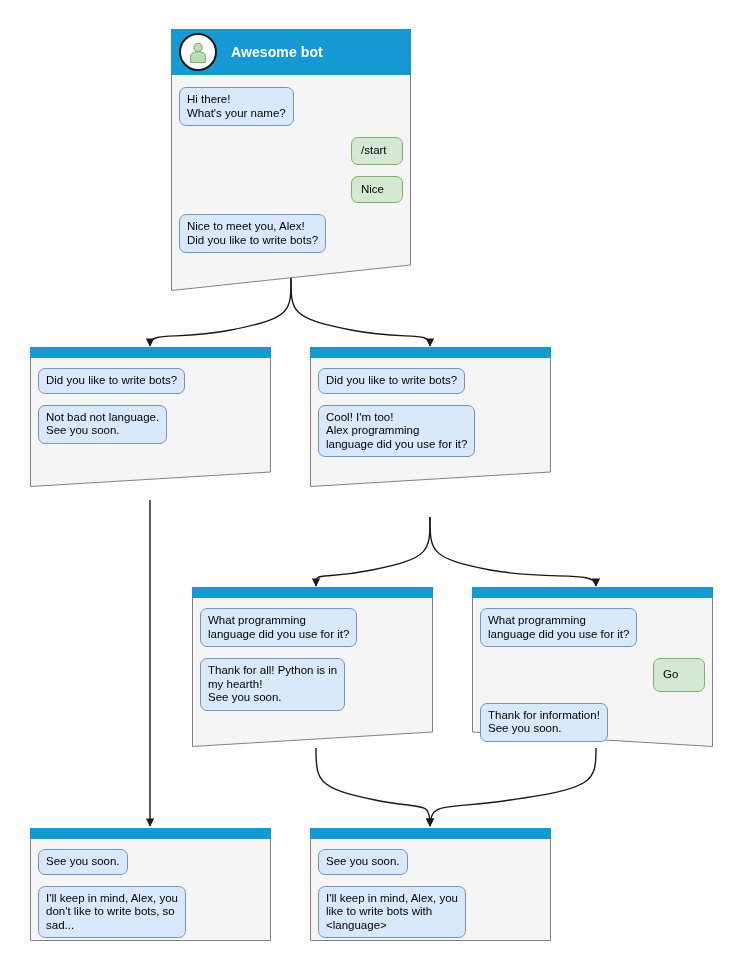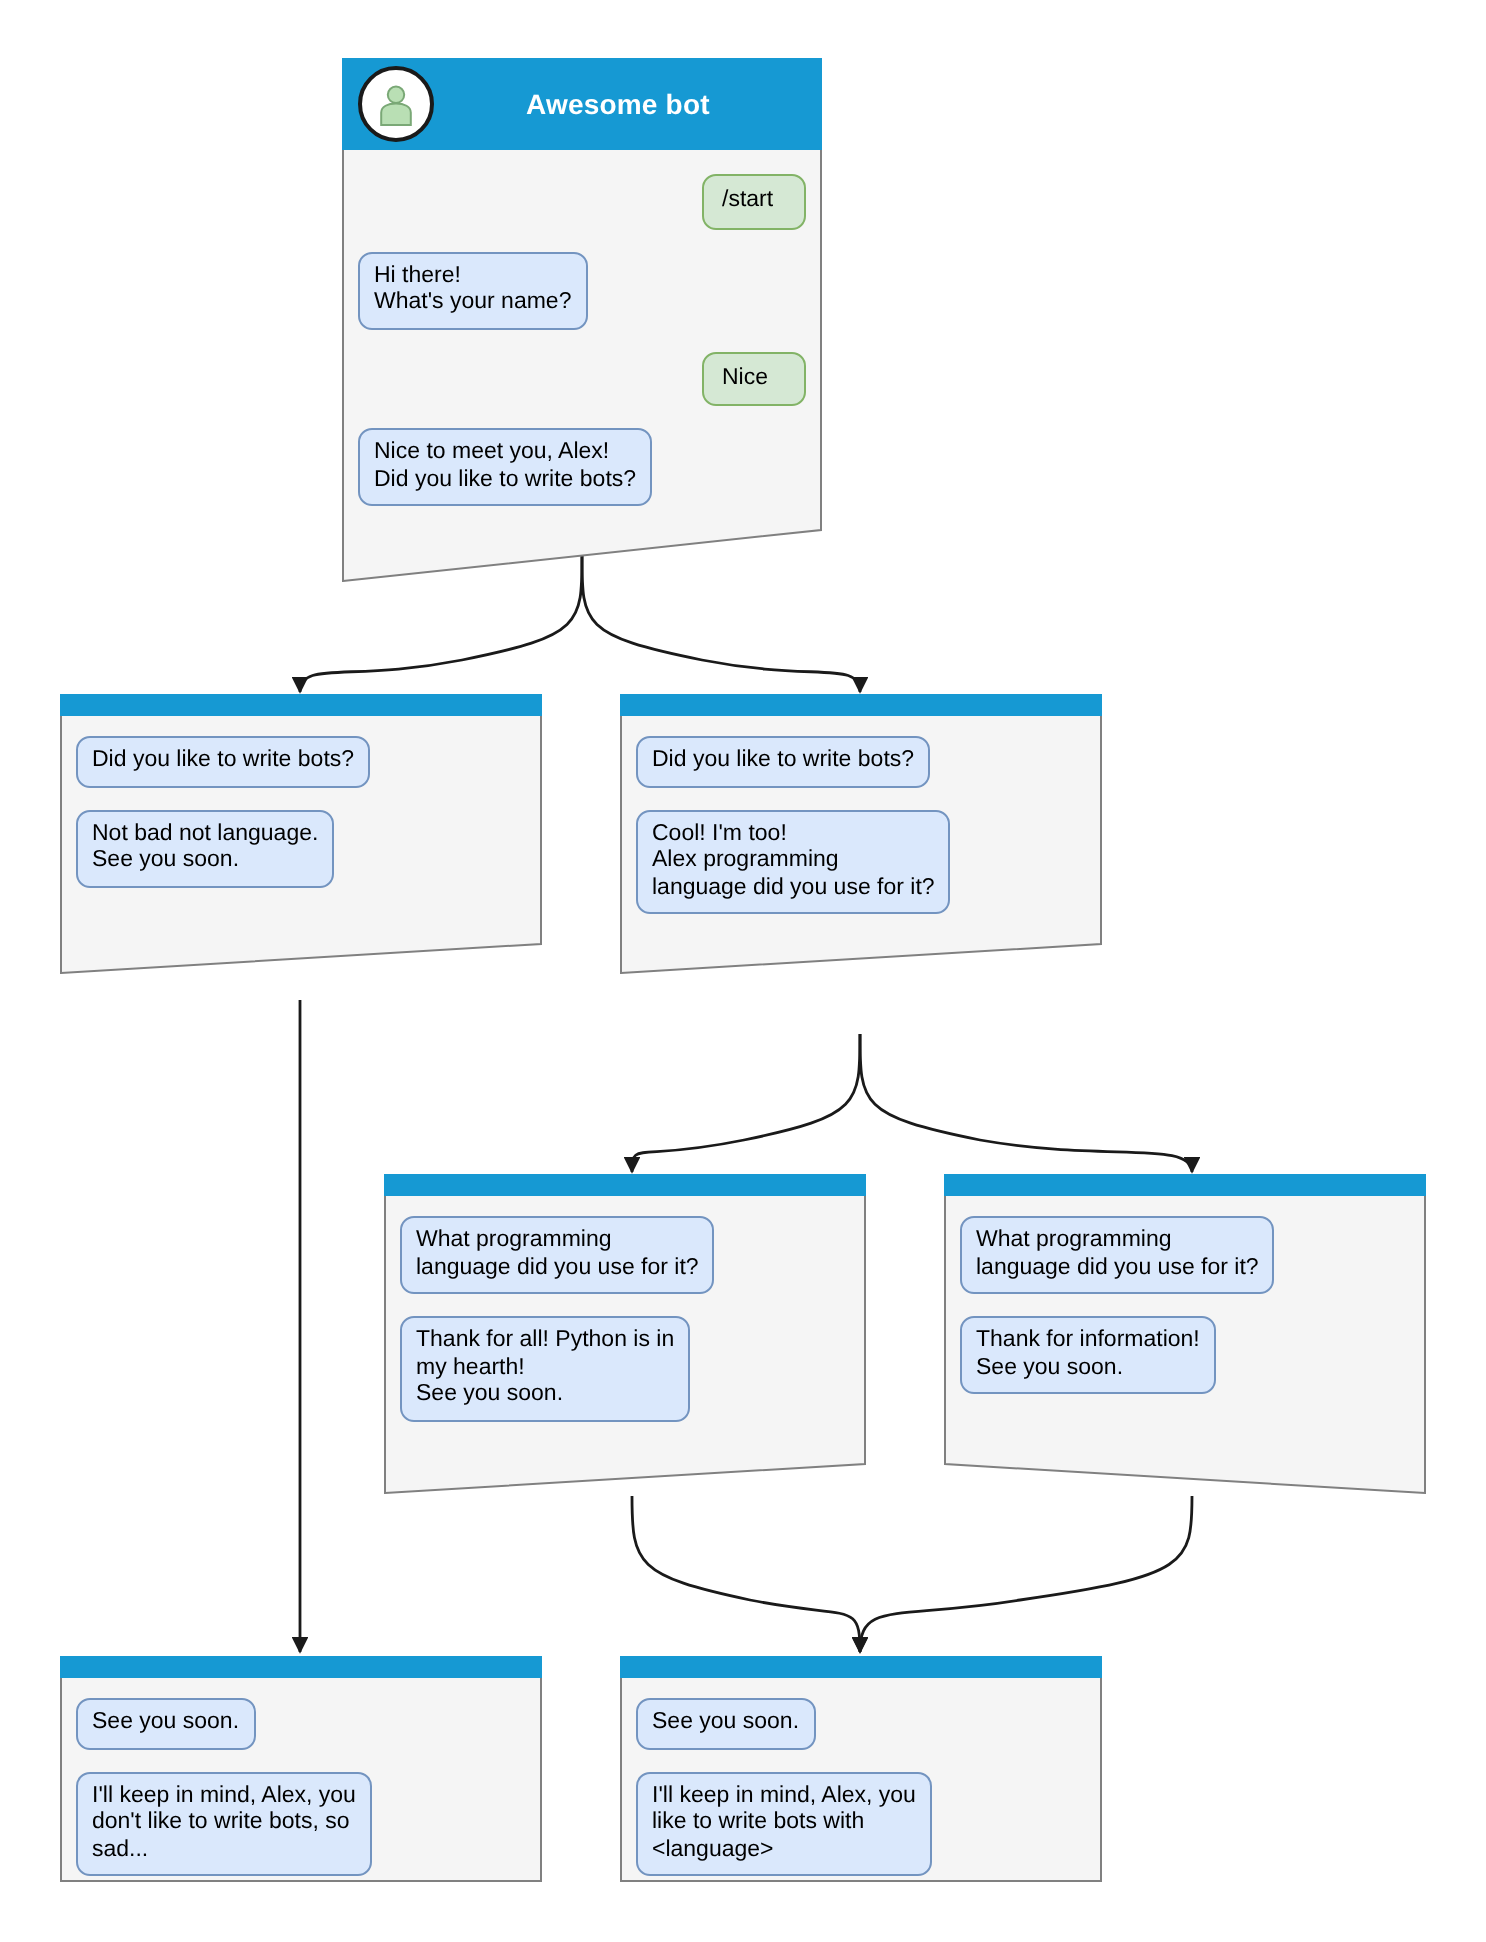--- a/index.html
+++ b/index.html
@@ -51,7 +51,6 @@
     right: 0;
     background: #1699d3;
     box-sizing: border-box;
-    gap: 32px;
   }
   .node.root .titlebar {
     height: 46px;

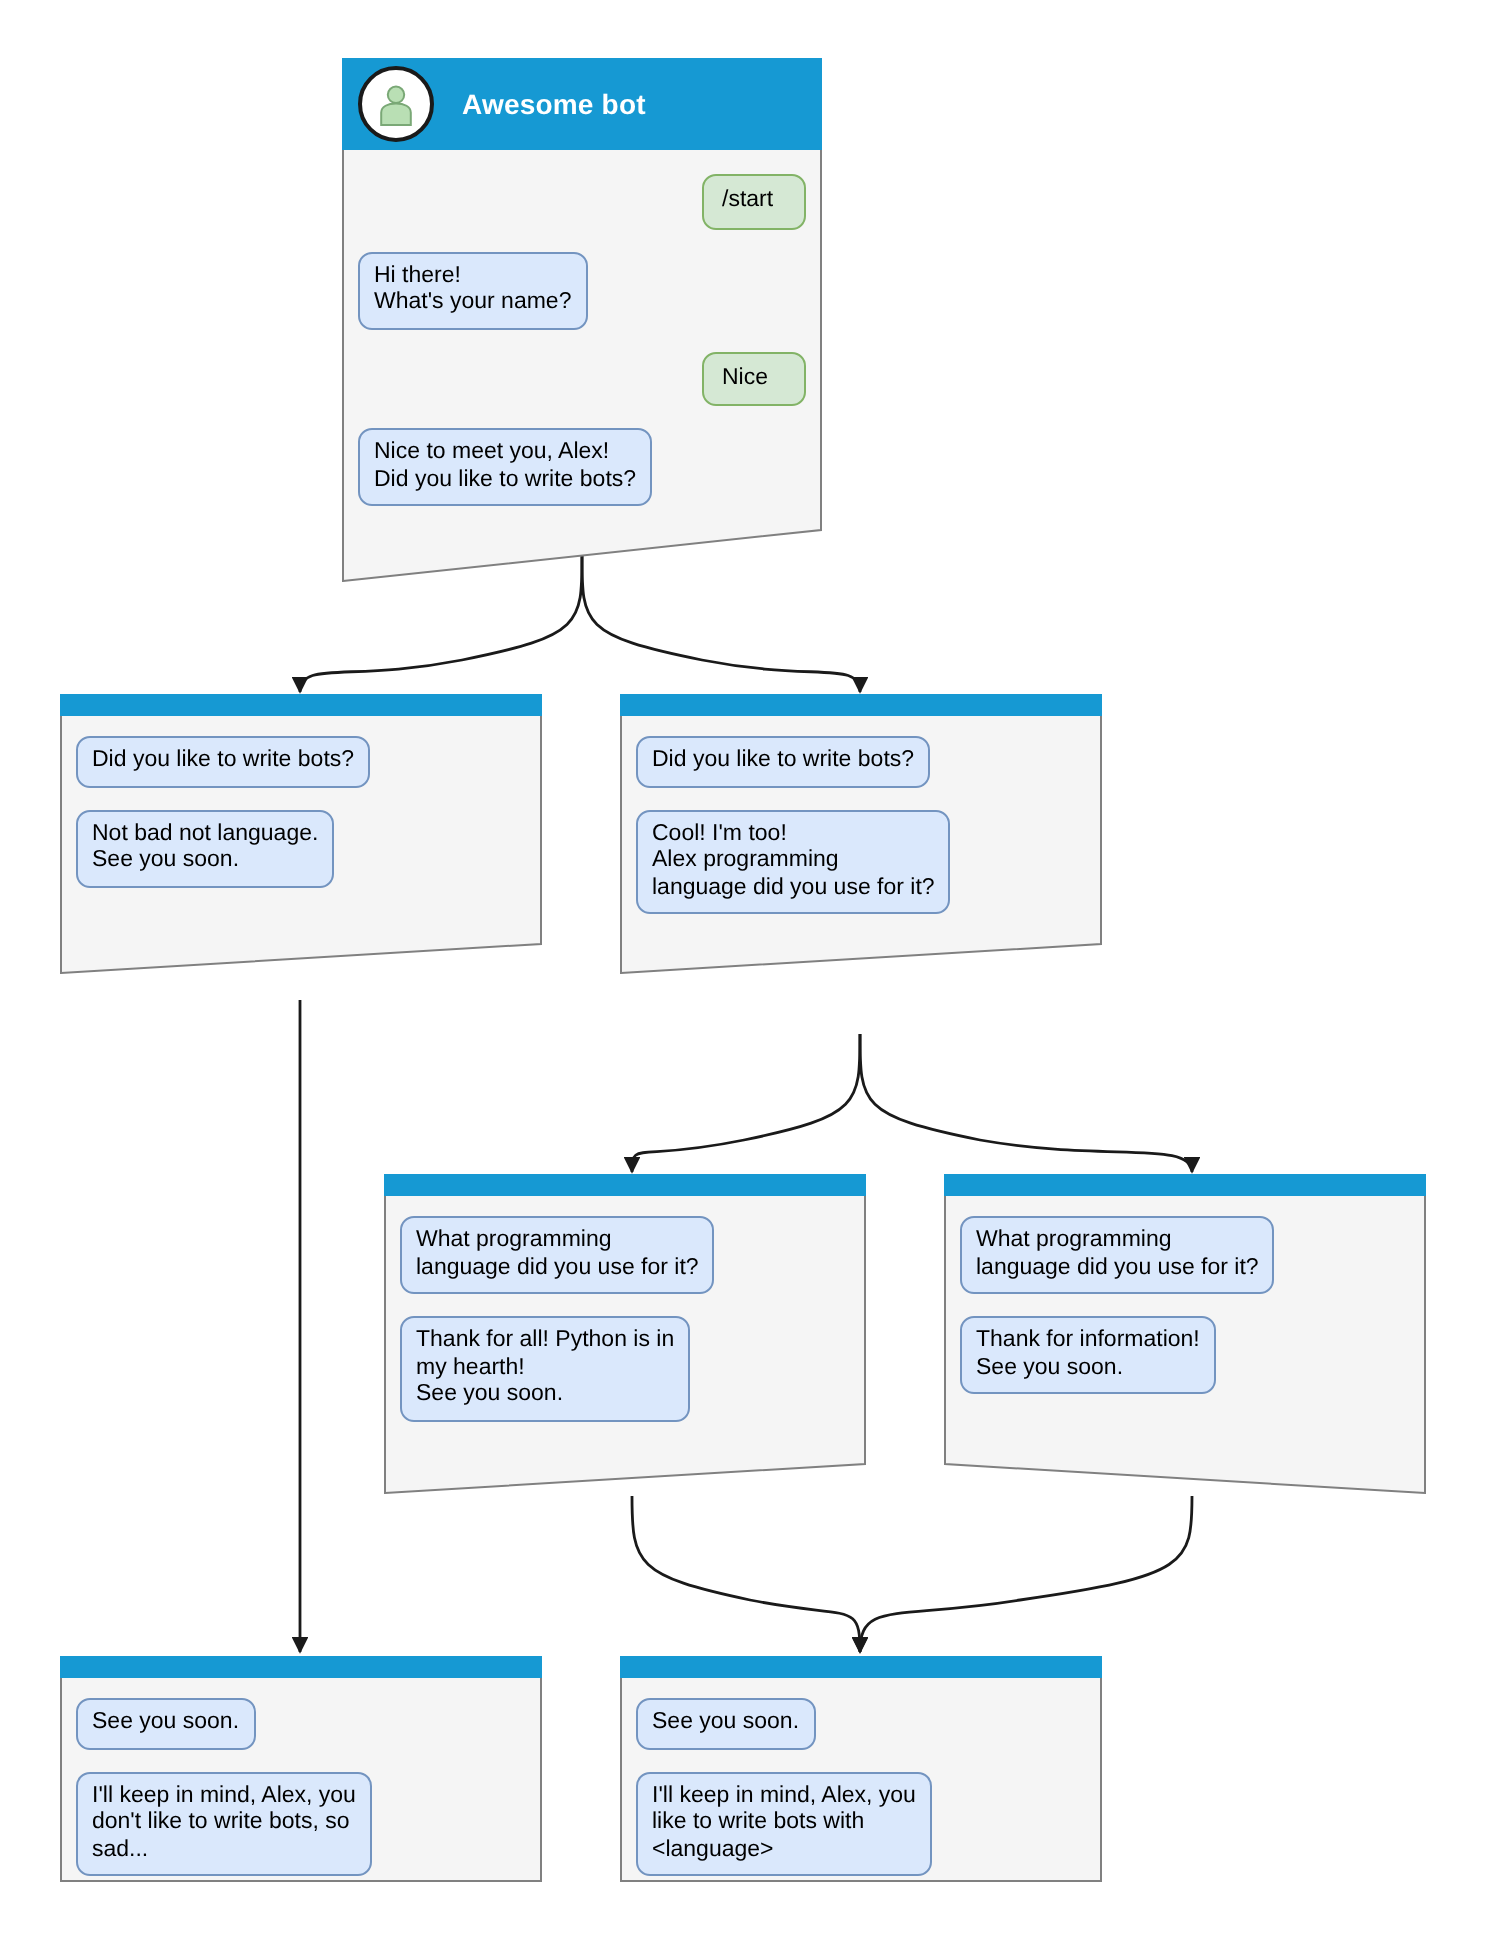--- a/index.html
+++ b/index.html
@@ -159,12 +159,12 @@
         <div class="bot-title">Awesome bot</div>
       </div>
       <div class="chat-area" style="top:46px; height:216px; padding-top:12px;">
+        <div class="msg-row left">
+          <div class="bubble bot">Hi there!
+What's your name?</div>
+        </div>
         <div class="msg-row right">
           <div class="bubble user">/start</div>
-        </div>
-        <div class="msg-row left">
-          <div class="bubble bot">Hi there!
-What's your name?</div>
         </div>
         <div class="msg-row right">
           <div class="bubble user">Nice</div>

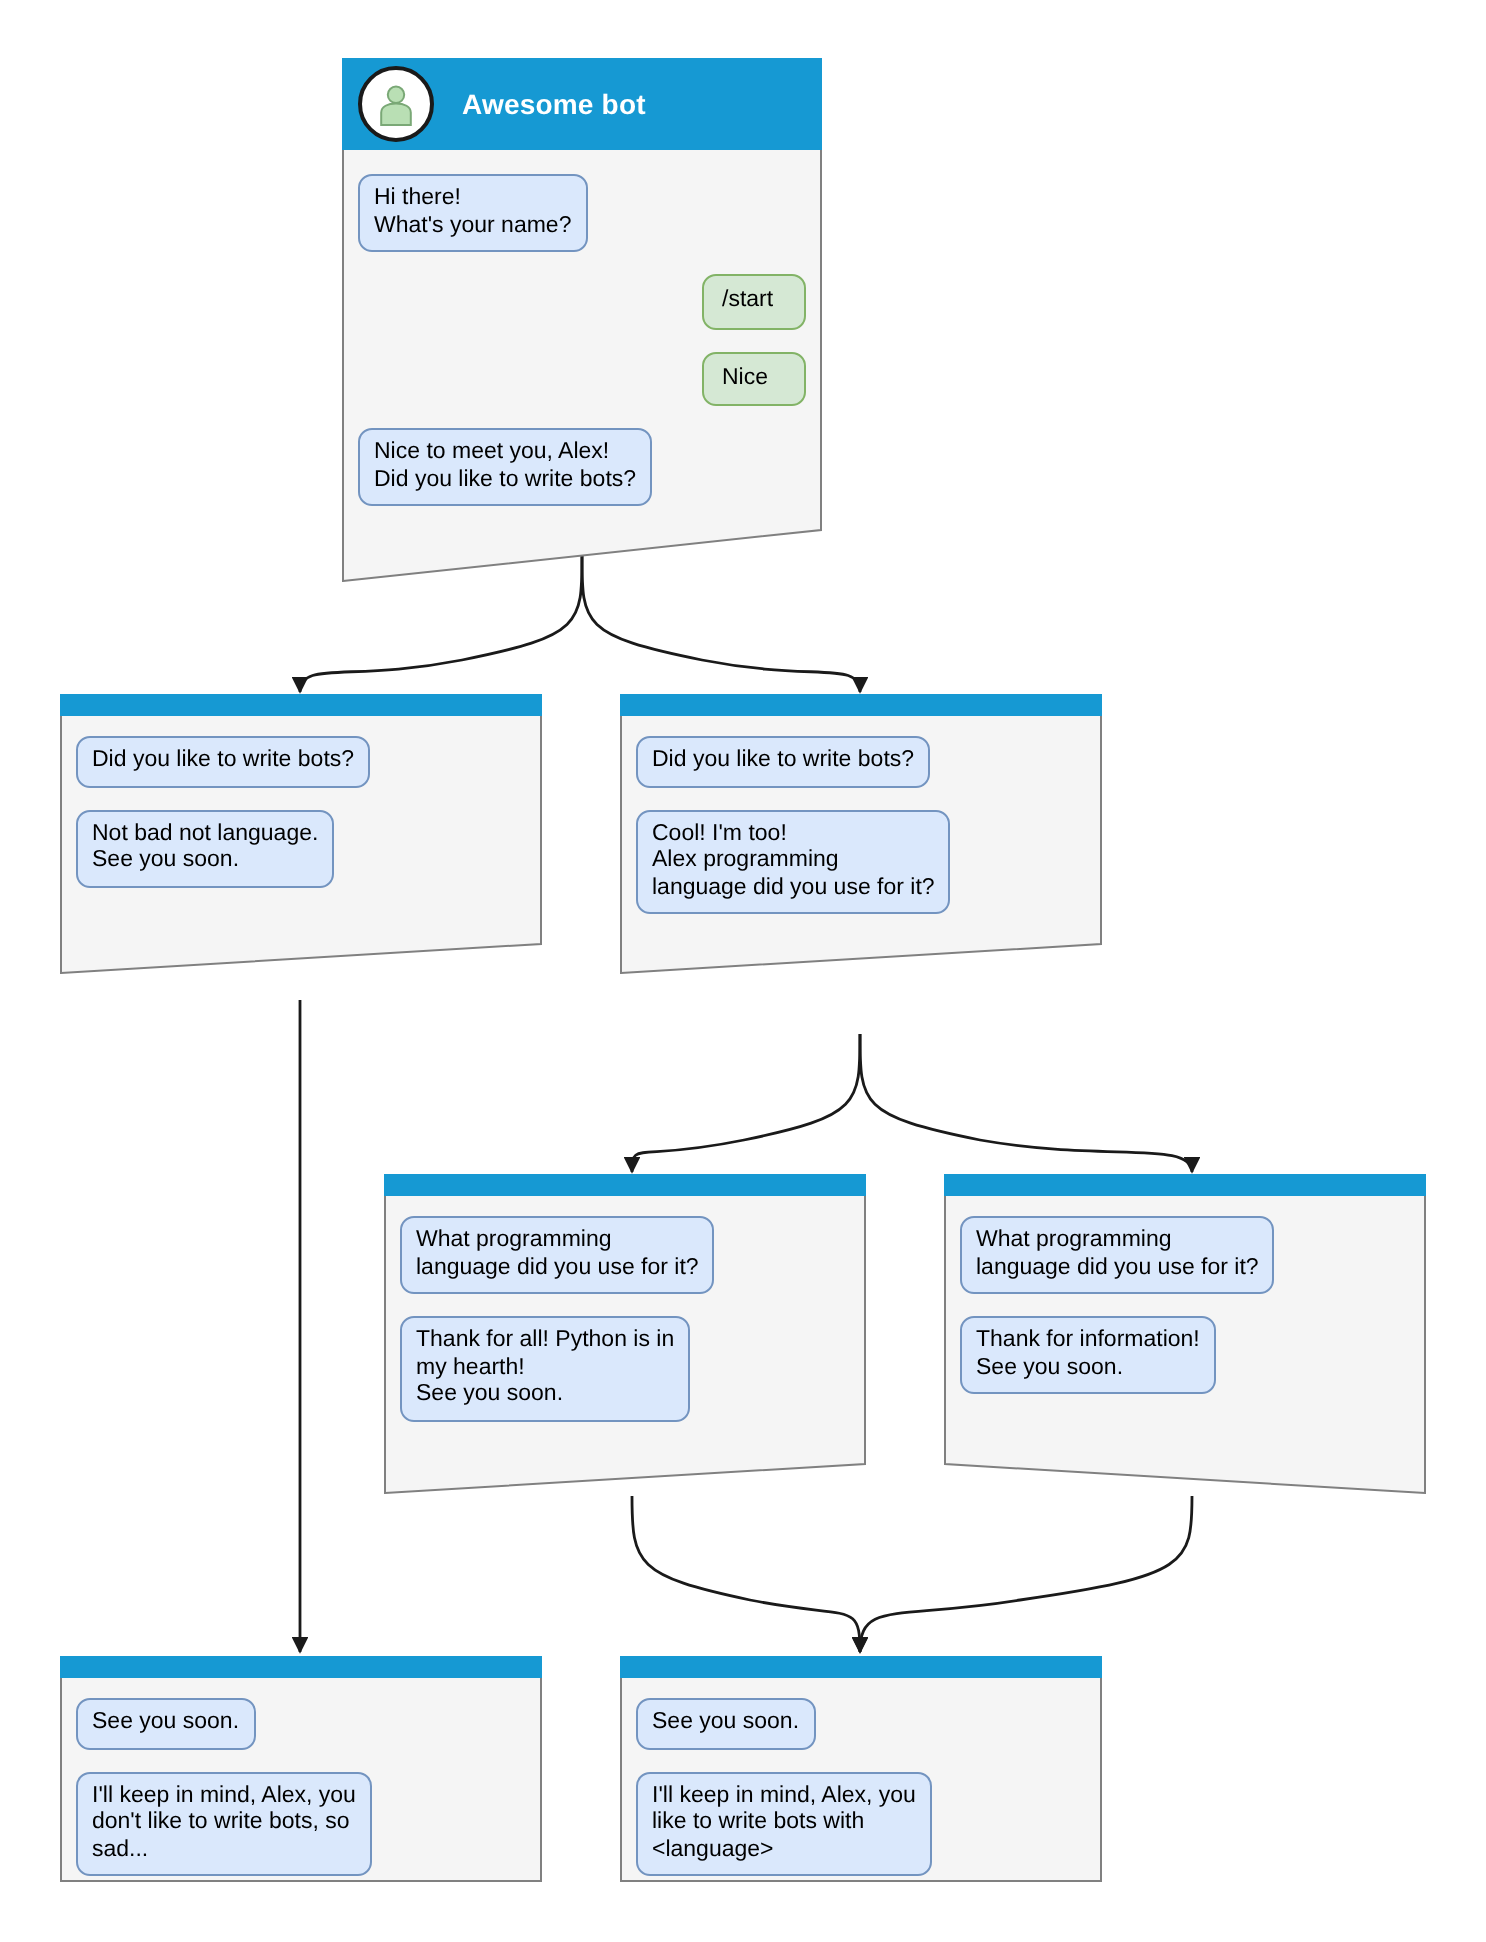--- a/index.html
+++ b/index.html
@@ -245,6 +245,9 @@
           <div class="bubble bot">What programming
 language did you use for it?</div>
         </div>
+        <div class="msg-row right">
+          <div class="bubble user">Go</div>
+        </div>
         <div class="msg-row left">
           <div class="bubble bot">Thank for information!
 See you soon.</div>

